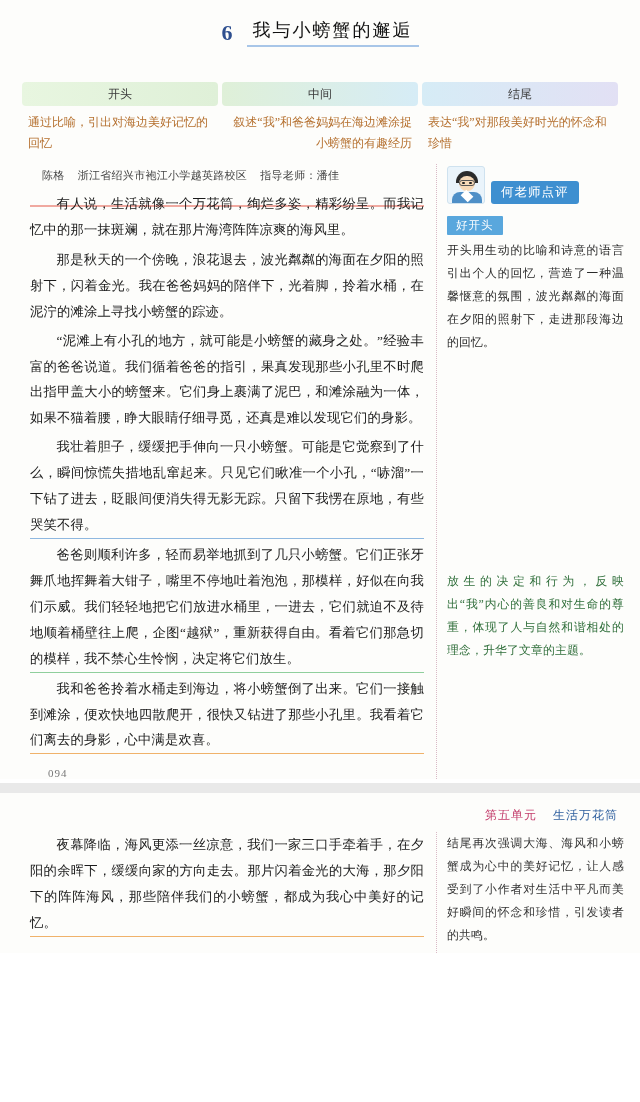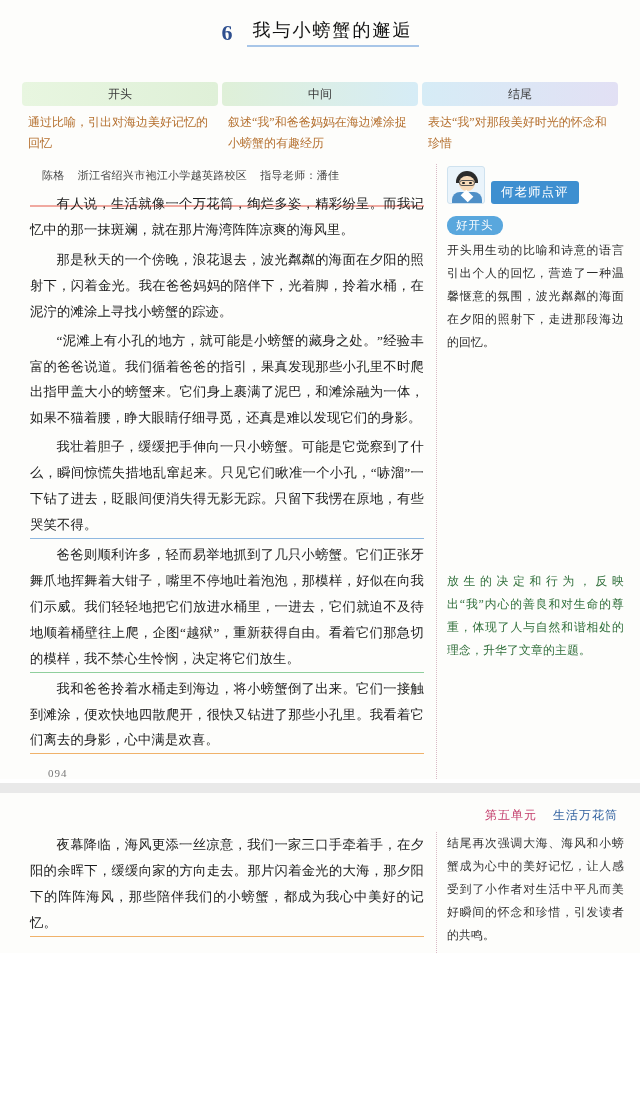--- a/index.html
+++ b/index.html
@@ -70,7 +70,7 @@
     color: #b06a2e;
   }
   .sb-1 { color: #b5702f; }
-  .sb-2 { color: #b5702f; }
+  .sb-2 { color: #b5702f; text-align: right; }
   .sb-3 { color: #b5702f; }
 
   

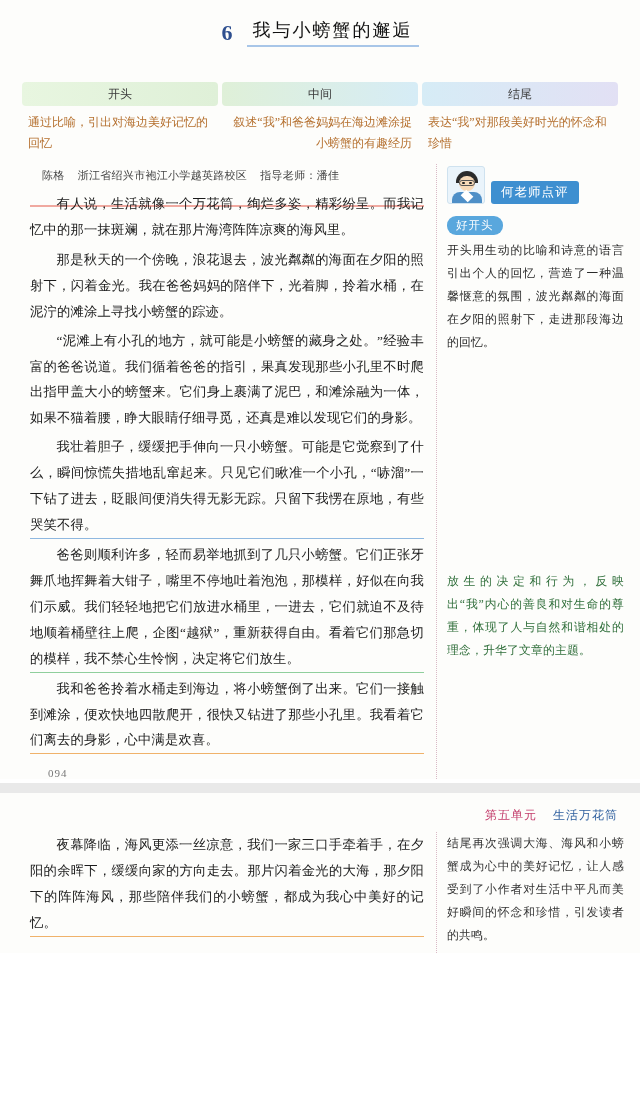--- a/index.html
+++ b/index.html
@@ -189,7 +189,7 @@
     color: #fff;
     font-size: 11.5px;
     padding: 2px 9px;
-    border-radius: 9px;
+    border-radius: 1px;
     letter-spacing: 1px;
     margin: 4px 0 4px 0;
   }

